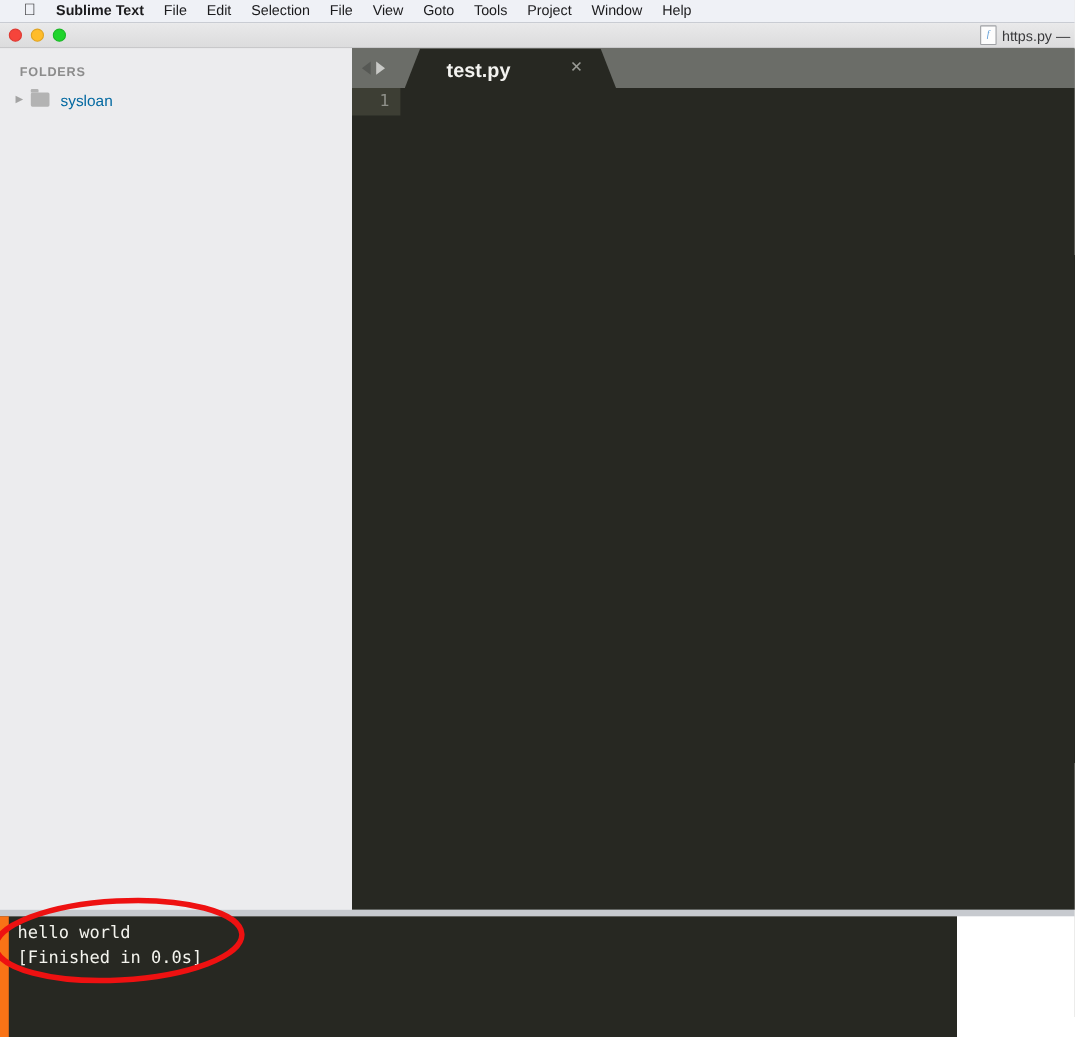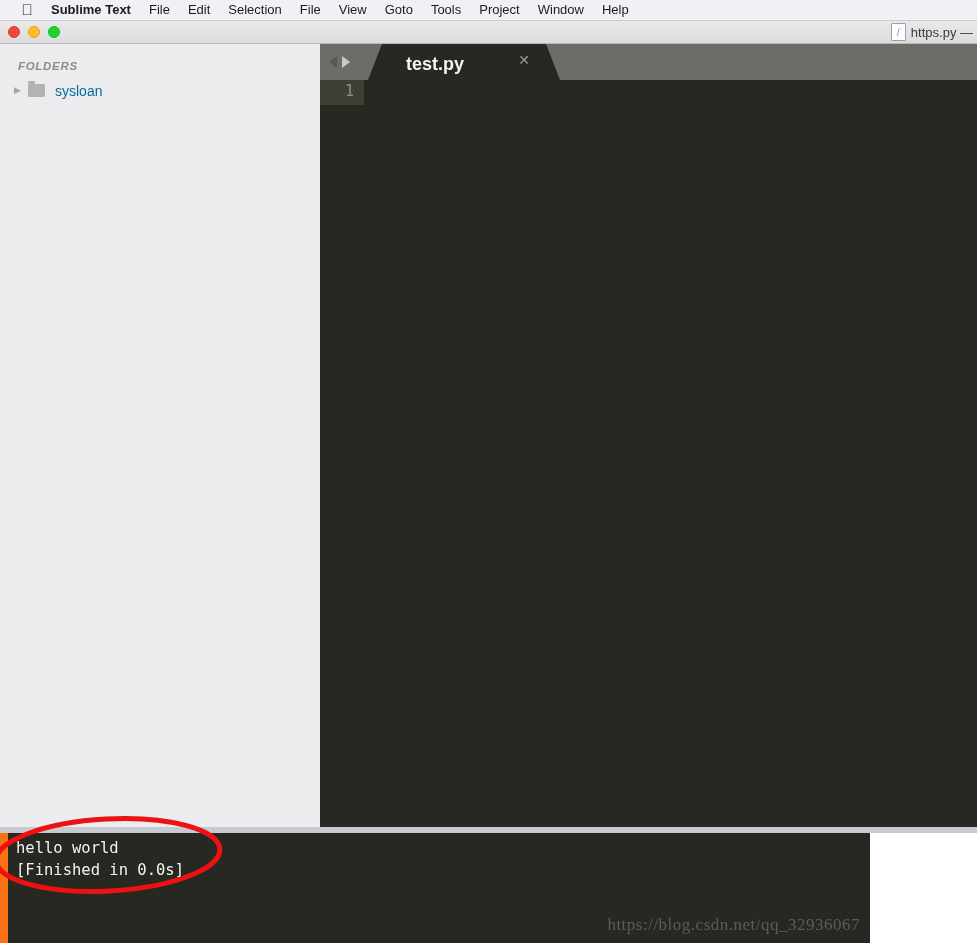--- a/index.html
+++ b/index.html
@@ -109,7 +109,6 @@
     font-weight: bold;
     letter-spacing: 0.7px;
     color: #8c8c8c;
-    font-style: italic;
   }
   .tree-row {
     position: absolute;

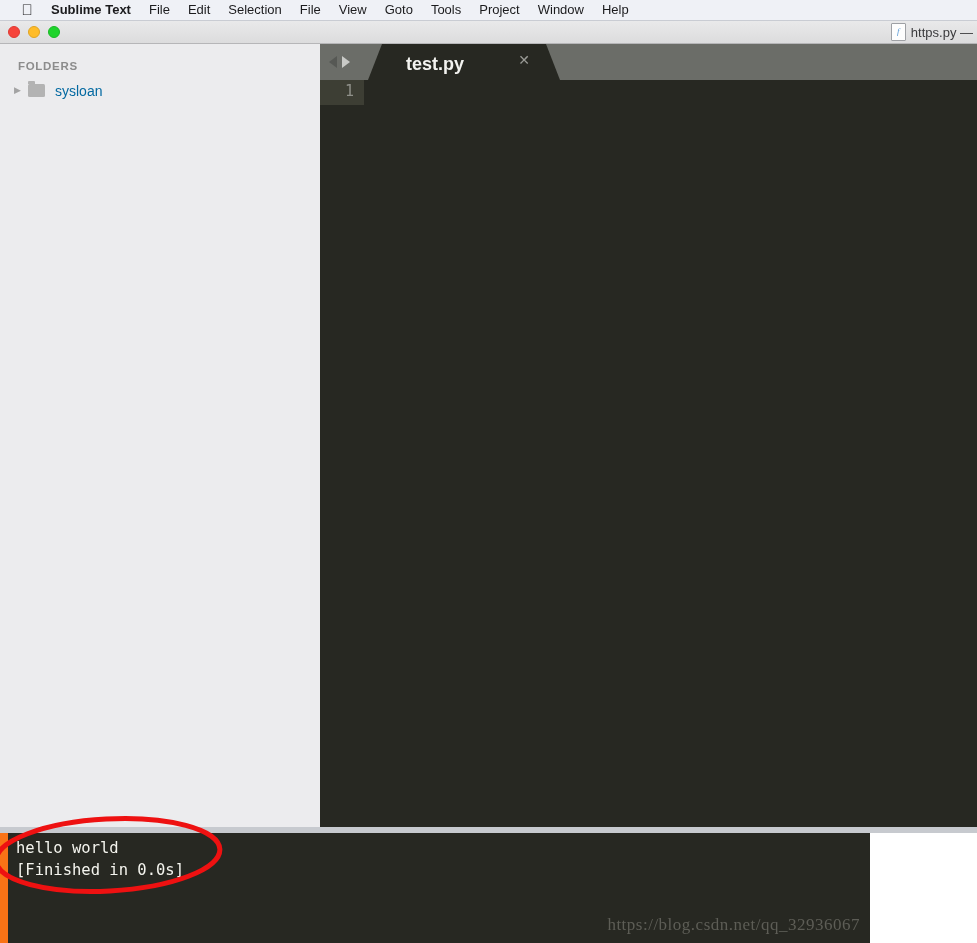--- a/index.html
+++ b/index.html
@@ -355,7 +355,6 @@
 <div id="console">
   <div id="console-text">hello world
 [Finished in 0.0s]</div>
-  <div id="watermark">https://blog.csdn.net/qq_32936067</div>
 </div>
 
 <svg id="annotation" viewBox="0 0 240 90" xmlns="http://www.w3.org/2000/svg">

